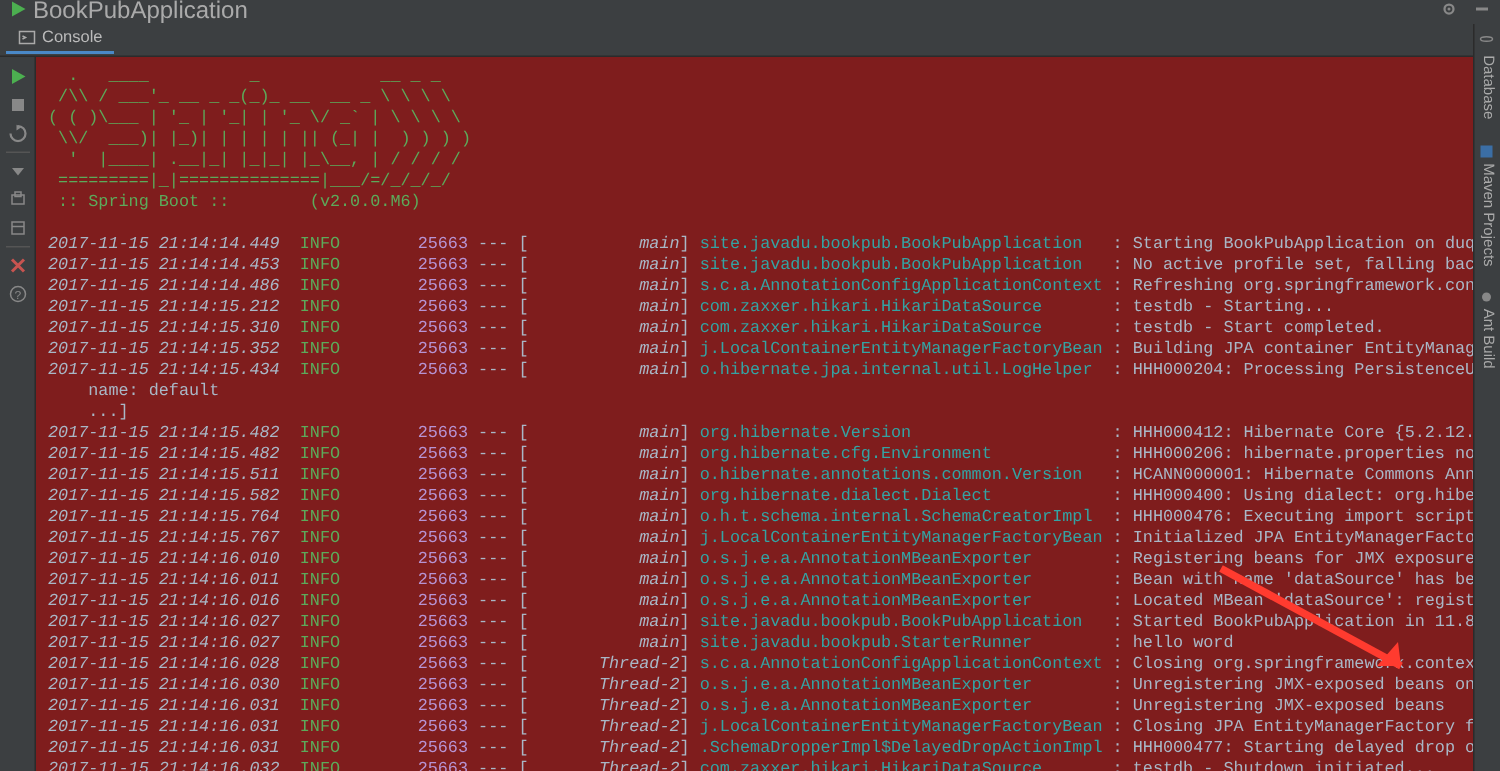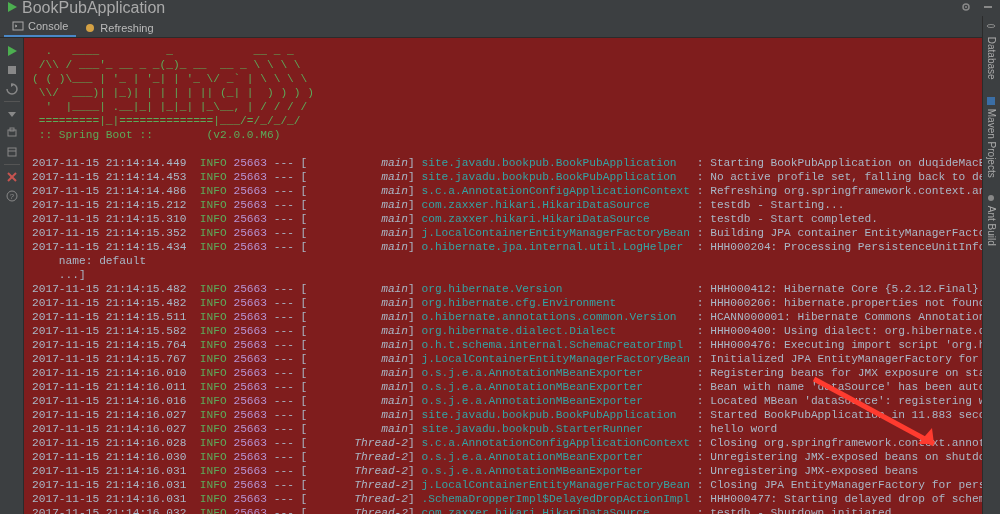--- a/index.html
+++ b/index.html
@@ -20,7 +20,7 @@
   .side-tab svg { width: 10px; height: 10px; }
 
   
-  .tabs-row { height: 22px; display: flex; align-items: flex-end; border-bottom: 1px solid #2b2b2b; padding-left: 4px; font-family: Arial, sans-serif; }
+  .tabs-row { height: 22px; display: flex; align-items: flex-start; border-bottom: 1px solid #2b2b2b; padding-left: 4px; font-family: Arial, sans-serif; flex-direction: column; }
   .tab-item { display: flex; align-items: center; gap: 4px; padding: 3px 8px; color: #bbb; font-size: 11px; }
   .tab-item.active { border-bottom: 2px solid #4a88c7; }
   .tab-item .ticon { width: 12px; height: 12px; display: inline-flex; align-items: center; justify-content: center; }

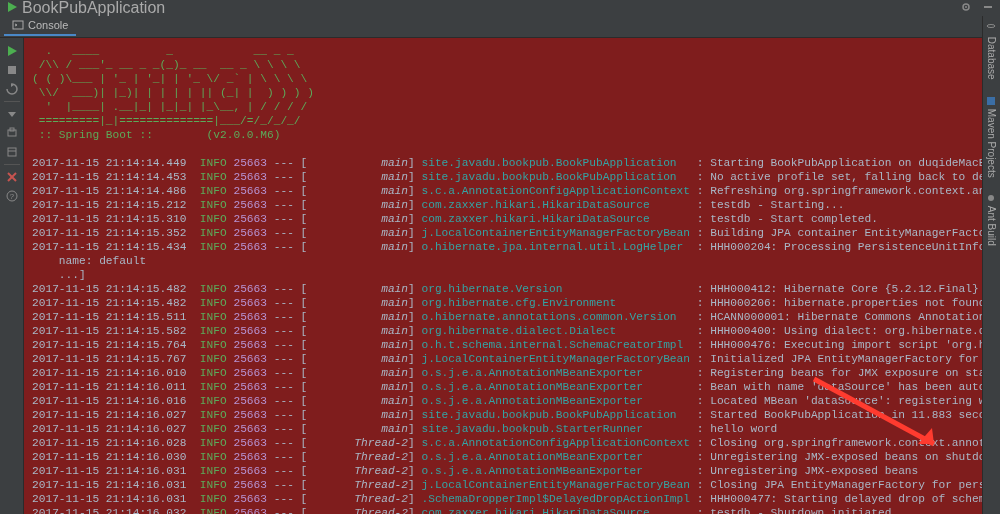--- a/index.html
+++ b/index.html
@@ -35,7 +35,7 @@
   .console { flex: 1; background: #7f1d1d; color: #a9b7c6; padding: 6px 8px 6px 8px; line-height: 14px; white-space: pre; overflow: hidden; position: relative; }
   .banner { color: #5caa5a; display: block; }
   .log-line { display: block; }
-  .c-ts { color: #a9b7c6; }
+  .c-ts { color: #a9b7c6; font-style: italic; }
   .c-info { color: #5caa5a; }
   .c-pid { color: #b793d3; }
   .c-th { color: #a9b7c6; font-style: italic; }

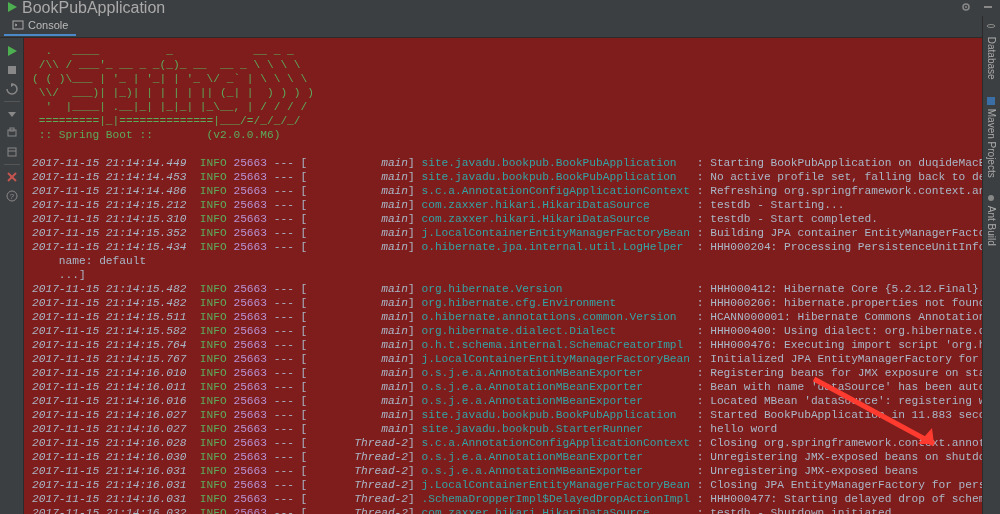--- a/index.html
+++ b/index.html
@@ -37,7 +37,7 @@
   .log-line { display: block; }
   .c-ts { color: #a9b7c6; font-style: italic; }
   .c-info { color: #5caa5a; }
-  .c-pid { color: #b793d3; }
+  .c-pid { color: #b793d3; margin-left: 45px; }
   .c-th { color: #a9b7c6; font-style: italic; }
   .c-log { color: #34a3a3; }
   .c-msg { color: #a9b7c6; }

